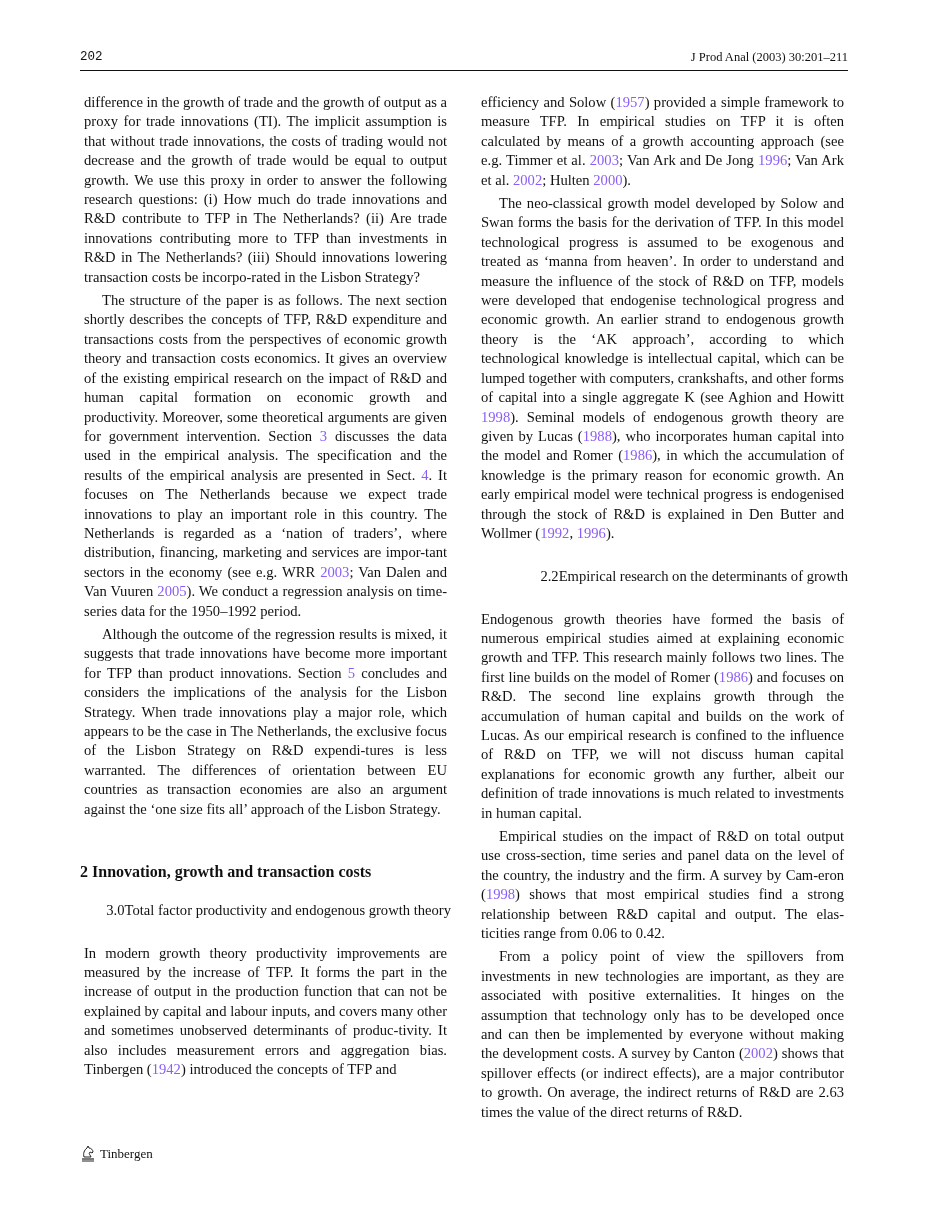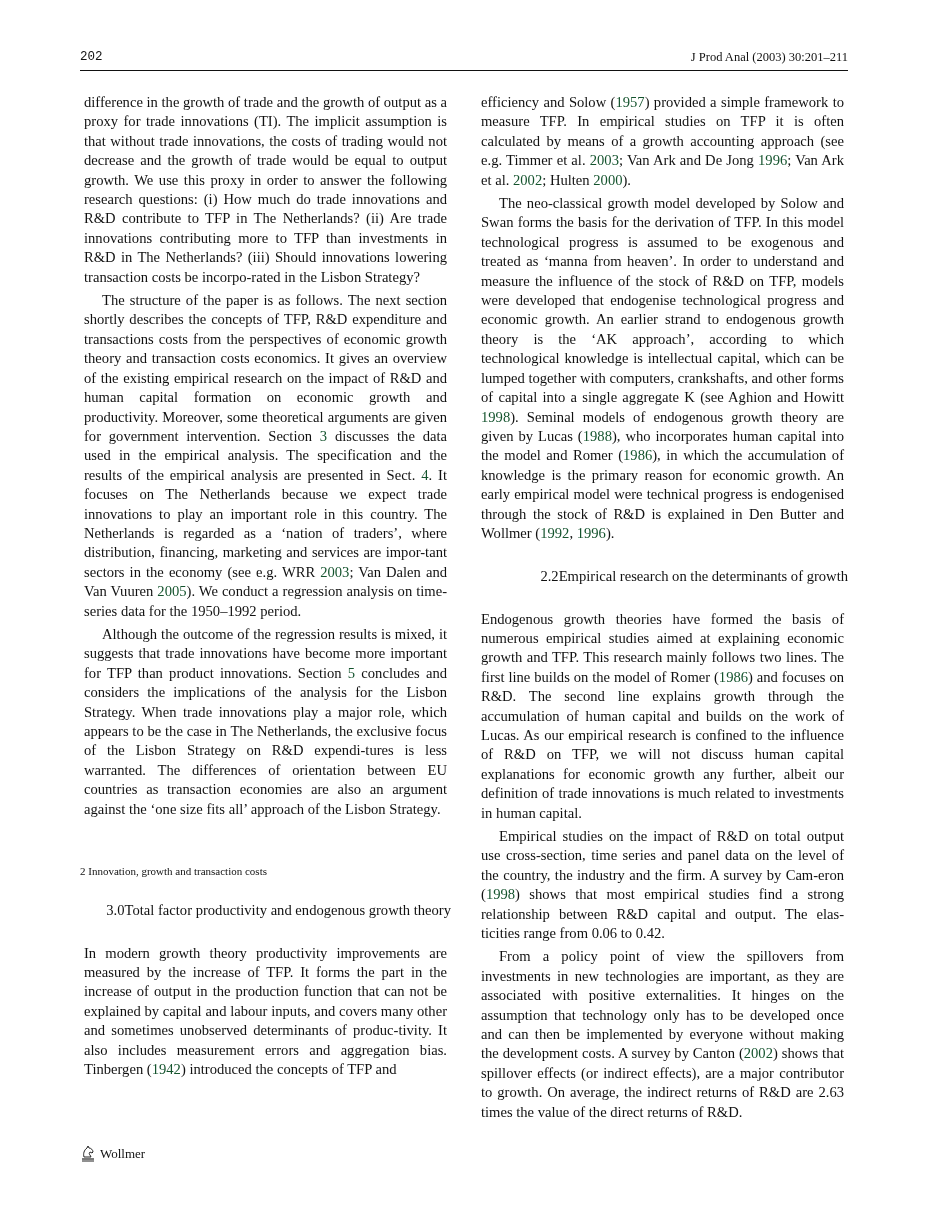--- a/index.html
+++ b/index.html
@@ -17,7 +17,7 @@
   .col.right { left: 477px; }
   .col p { margin: 4px; }
   .col p.ind { text-indent: 18px; }
-  .cite { color: #14532d; cursor: pointer; }
+  .cite { color: #8b5cf6; cursor: pointer; }
   h2.sec { font-size: 11px; font-weight: normal; margin: 0; line-height: 19.4px; }
   h3.sub { font-size: 14.6px; font-weight: normal; margin: 0; line-height: 19.4px;
            padding-left: 27px; text-indent: -27px; text-align: right; }

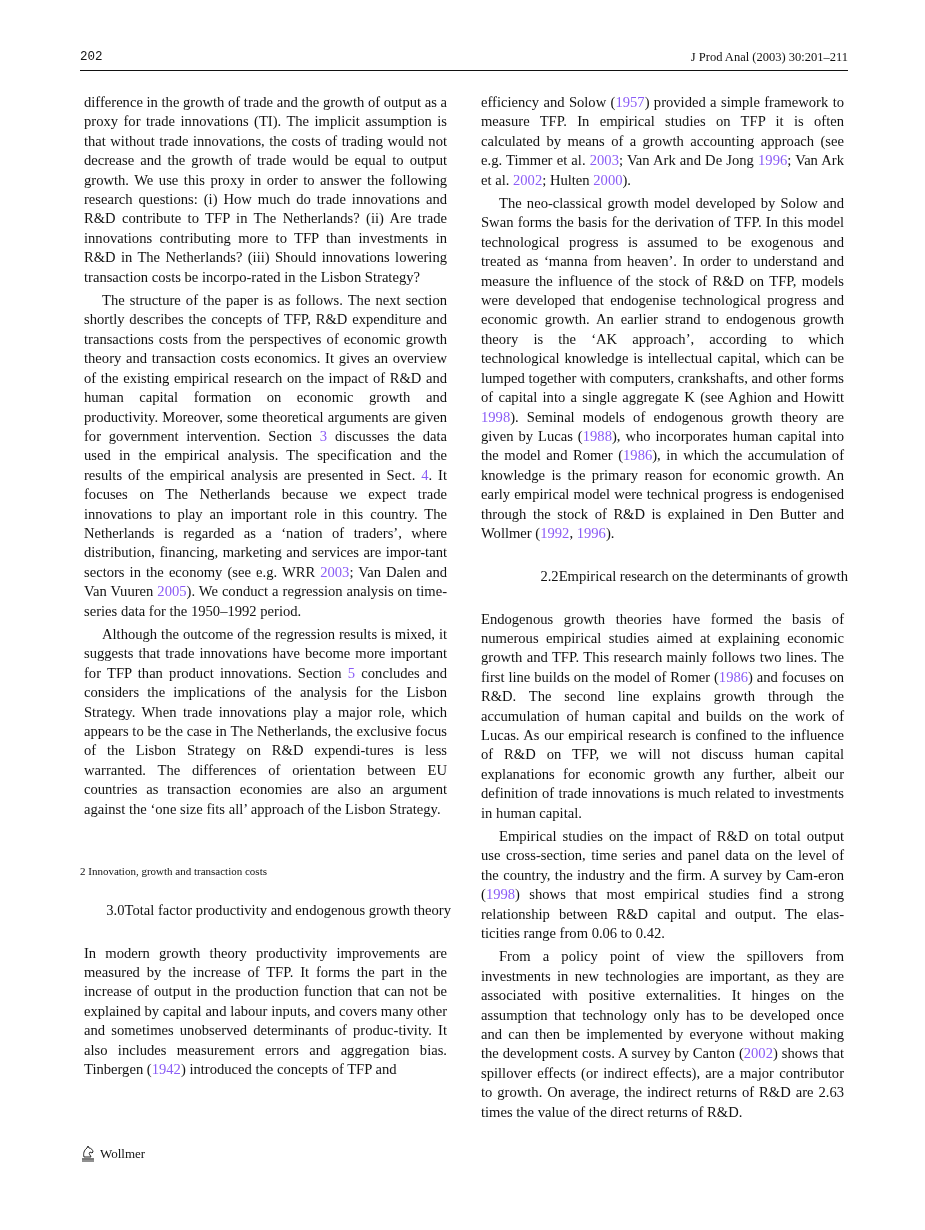--- a/index.html
+++ b/index.html
@@ -18,7 +18,7 @@
   .col p { margin: 4px; }
   .col p.ind { text-indent: 18px; }
   .cite { color: #8b5cf6; cursor: pointer; }
-  h2.sec { font-size: 11px; font-weight: normal; margin: 0; line-height: 19.4px; }
+  h2.sec { font-size: 16px; font-weight: bold; margin: 0; line-height: 19.4px; }
   h3.sub { font-size: 14.6px; font-weight: normal; margin: 0; line-height: 19.4px;
            padding-left: 27px; text-indent: -27px; text-align: right; }
   h3.sub .num { display: inline-block; width: 27px; text-indent: 0; }

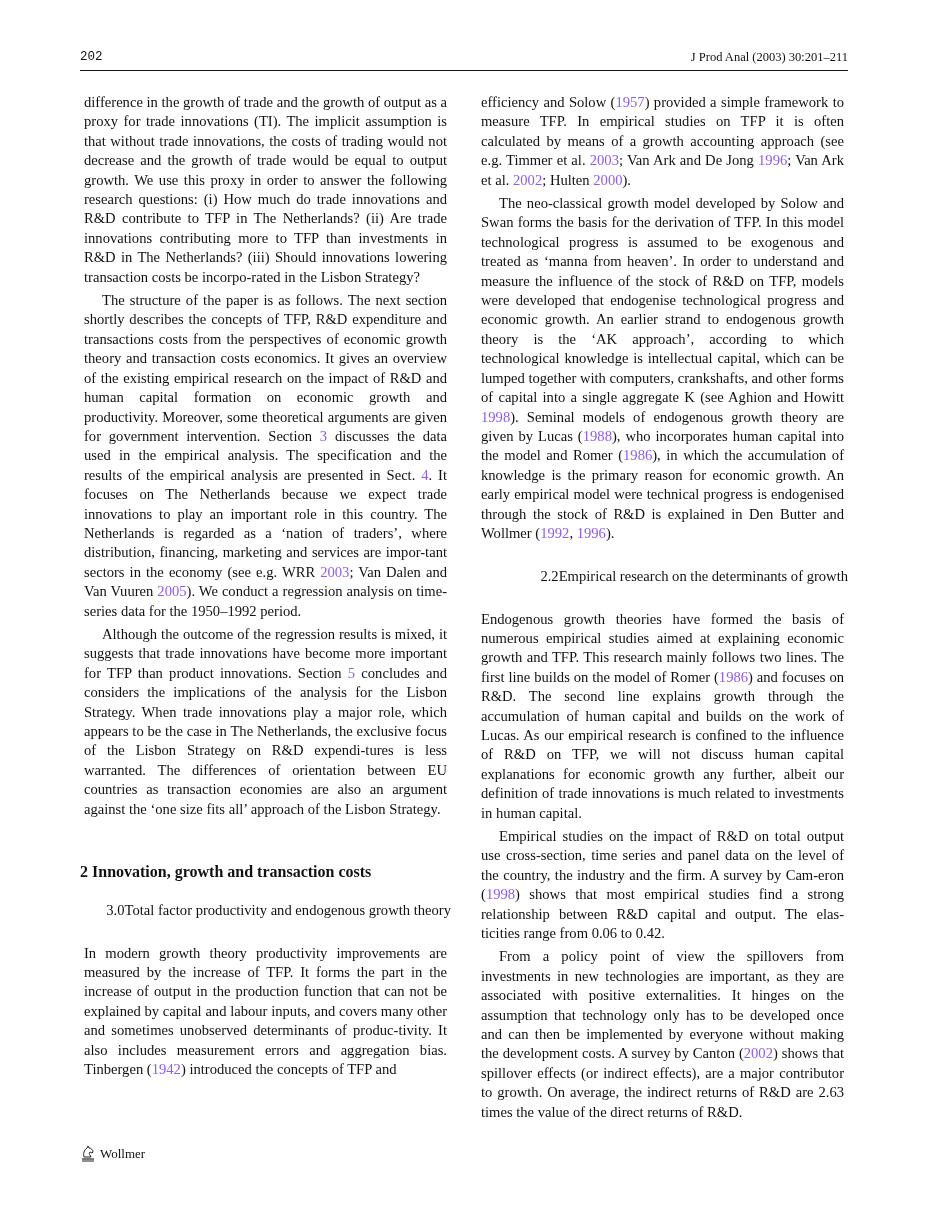--- a/index.html
+++ b/index.html
@@ -77,7 +77,7 @@
       <line x1="2" y1="16" x2="14" y2="16" stroke="#222" stroke-width="1"></line>
     </svg>
   </span>
-  <span>Wollmer</span>
+  <span>Tinbergen</span>
 </div>
 
 </body></html>

